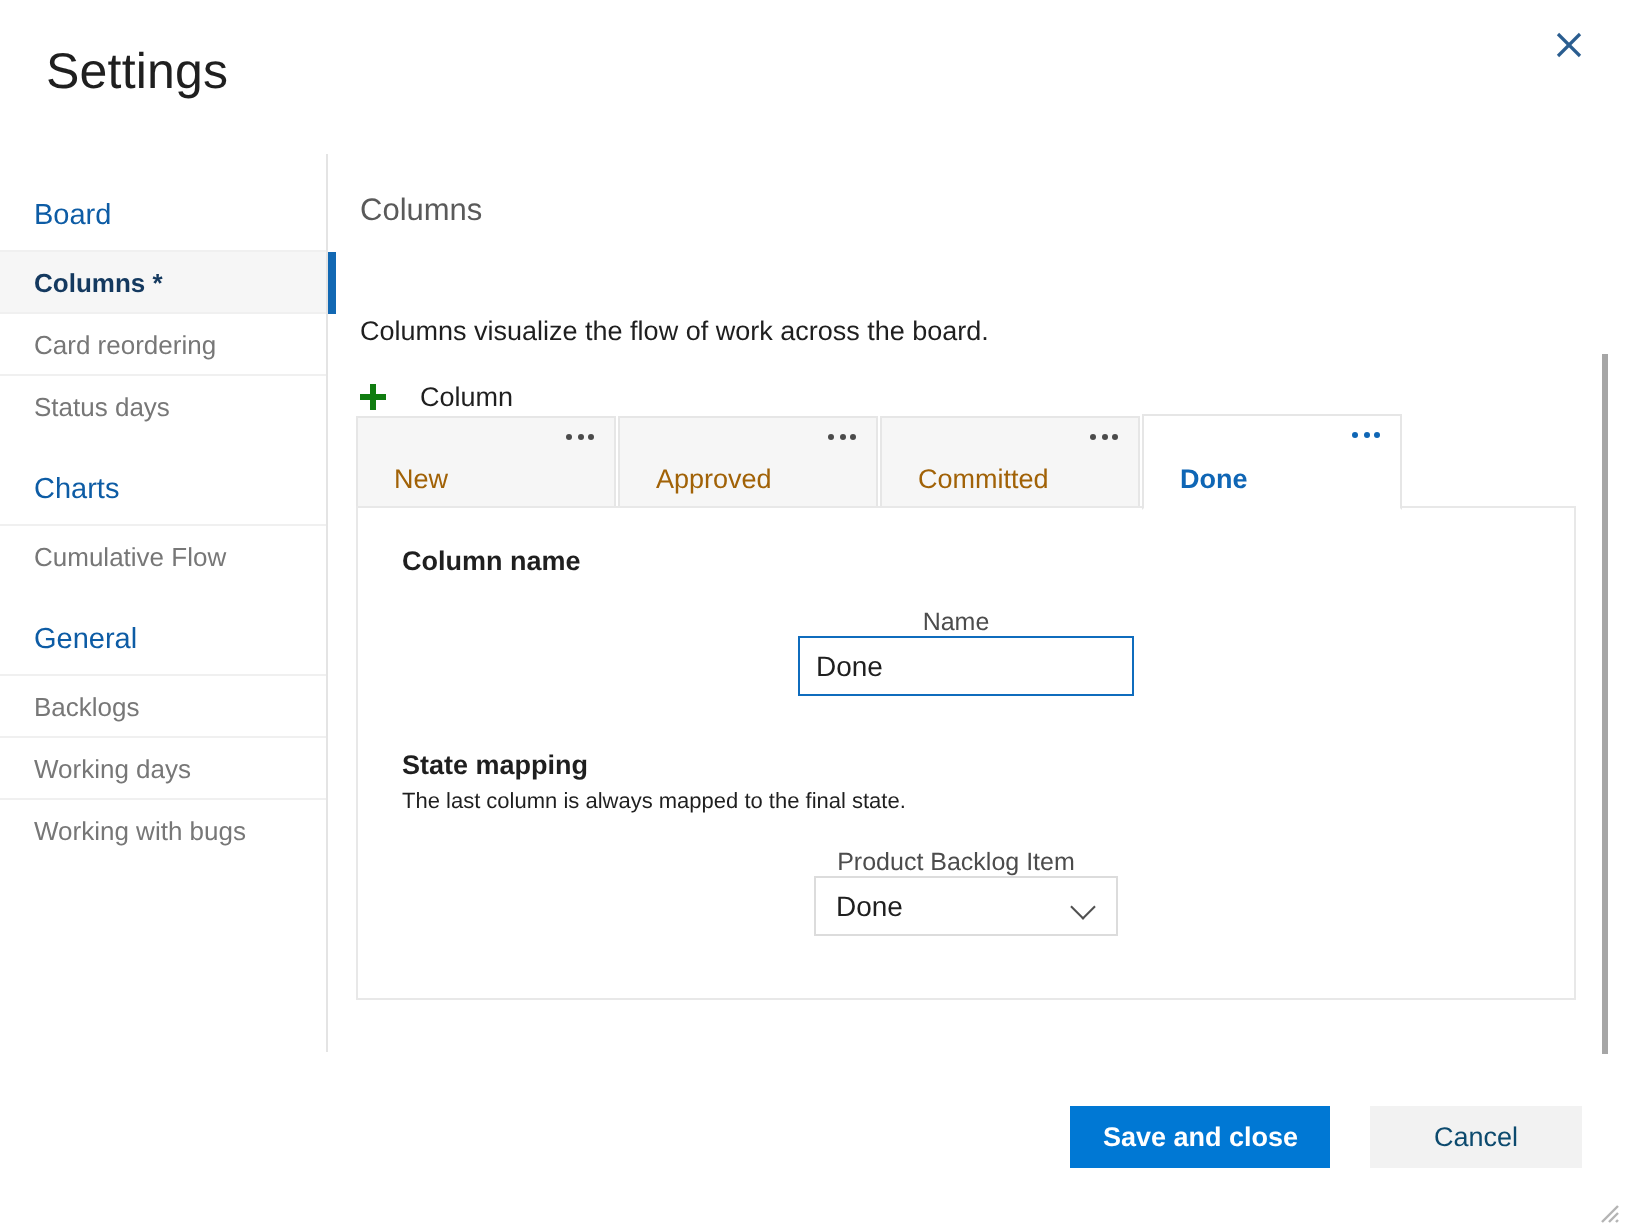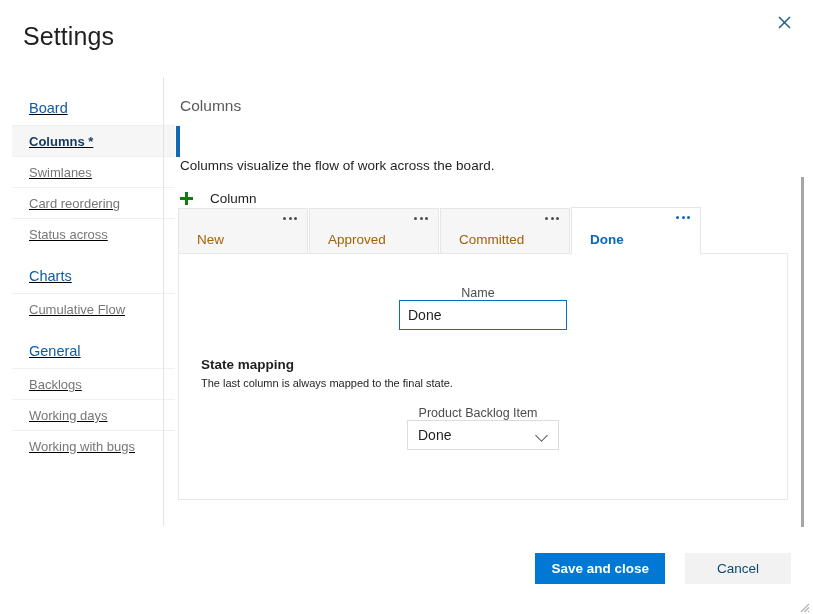--- a/index.html
+++ b/index.html
@@ -42,11 +42,10 @@
   
   .sidebar {
     position: absolute;
-    left: 12px; top: 77px;
+    left: 0; top: 77px;
     width: 163px;
     height: 449px;
     background: #ffffff;
-    text-decoration: underline;
   }
   .side-group-title {
     padding: 0 0 0 17px;

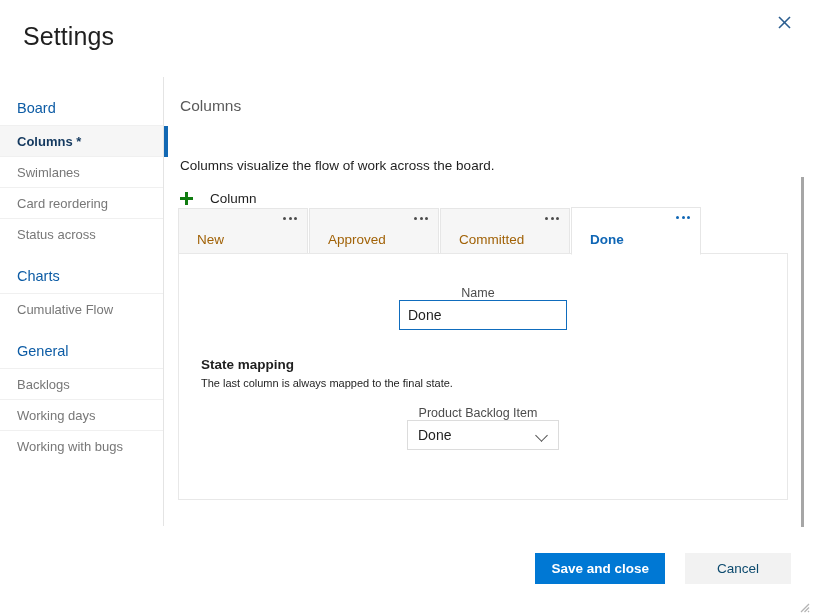--- a/index.html
+++ b/index.html
@@ -311,9 +311,6 @@
     <div class="side-item selected">
       <span>Columns *</span>
       <span class="sel-bar"></span>
-    </div>
-    <div class="side-item">
-      <span>Swimlanes</span>
     </div>
     <div class="side-item">
       <span>Card reordering</span>

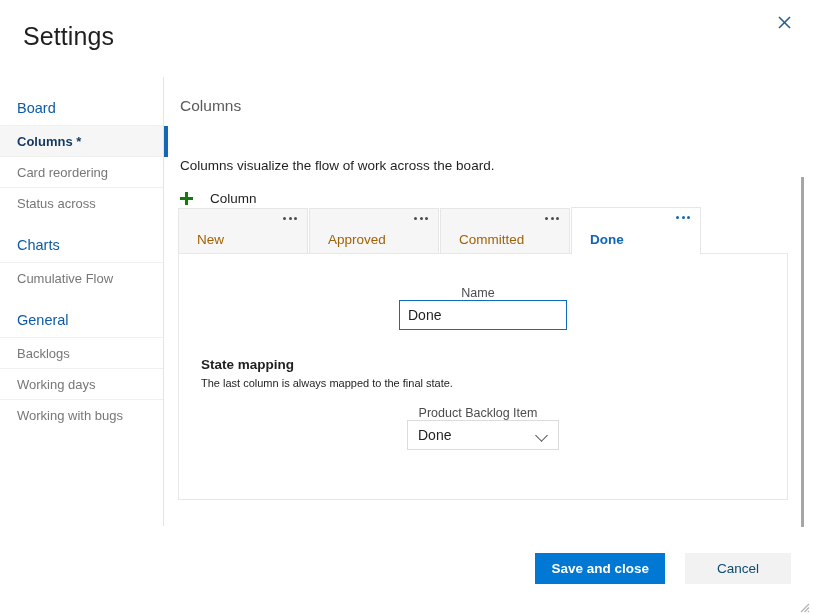--- a/index.html
+++ b/index.html
@@ -316,7 +316,7 @@
       <span>Card reordering</span>
     </div>
     <div class="side-item">
-      <span>Status across</span>
+      <span>Status days</span>
     </div>
 
     <div class="side-spacer"></div>

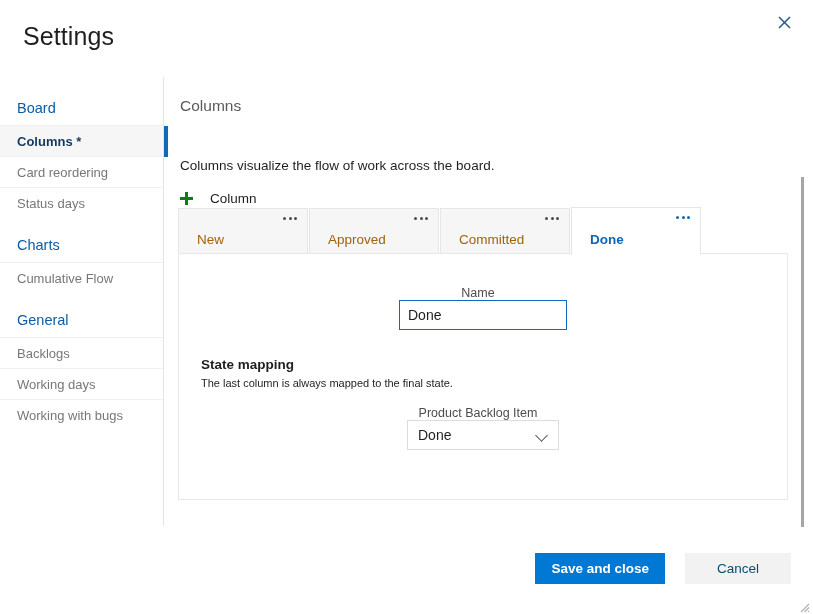--- a/index.html
+++ b/index.html
@@ -388,6 +388,7 @@
 
   <div class="form-panel">
     <div class="form-inner">
+      <div class="field-group-title">Column name</div>
       <div class="field-row">
         <span class="field-label">Name</span>
         <input class="text-input" type="text" value="Done" style="">

